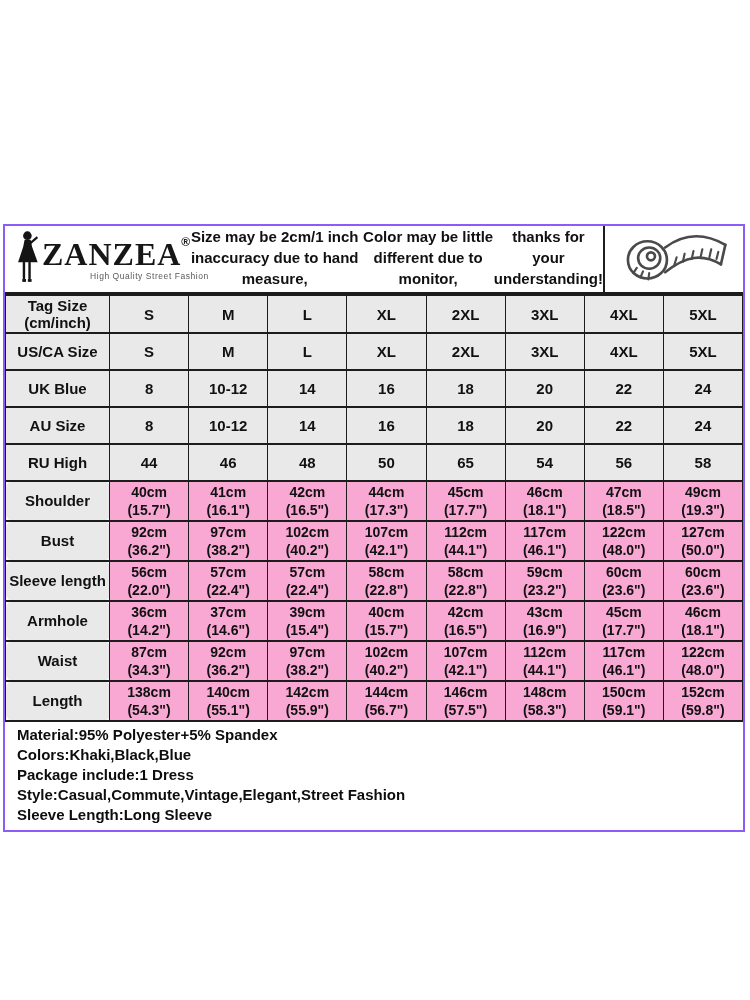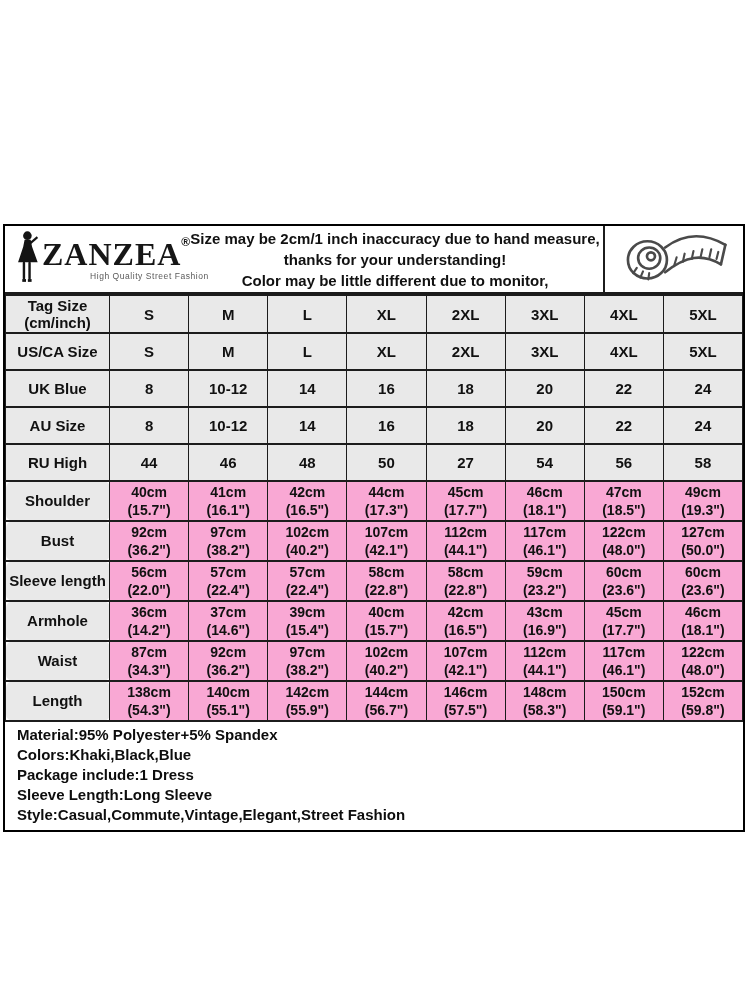--- a/index.html
+++ b/index.html
@@ -11,7 +11,7 @@
   .sheet {
     position:absolute; left:3px; top:224px; width:742px;
   }
-  .chart-box { border:2px solid #000000; background:#fff; }
+  .chart-box { border:2px solid #8b5cf6; background:#fff; }
 
   
   .header-band { display:flex; height:66px; border-bottom:2px solid #1c1c1c; }

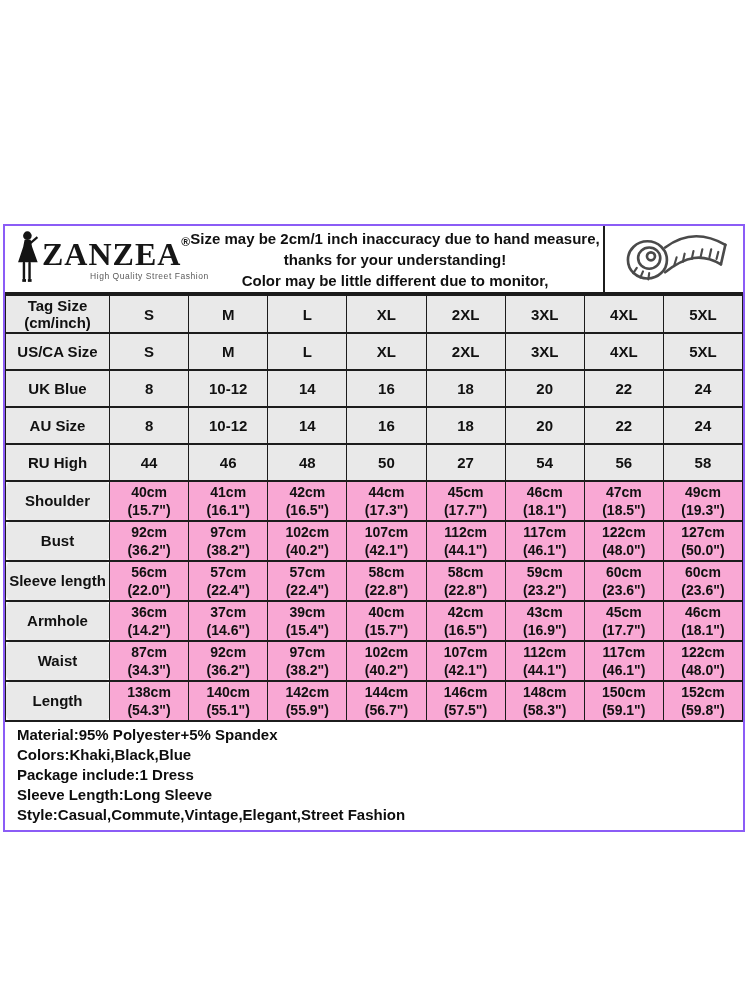--- a/index.html
+++ b/index.html
@@ -26,7 +26,7 @@
   .logo-tagline { font-size:8.5px; color:#5a5a5a; letter-spacing:0.55px; margin-top:2px; white-space:nowrap;padding-left:48px; }
 
   .notice-area {
-    flex:1; display:flex; flex-direction:column; justify-content:center;
+    flex:1; display:flex; flex-direction:row; justify-content:center;
     text-align:center; font-weight:bold; font-size:15px; line-height:21px;
   }
   .tape-area {

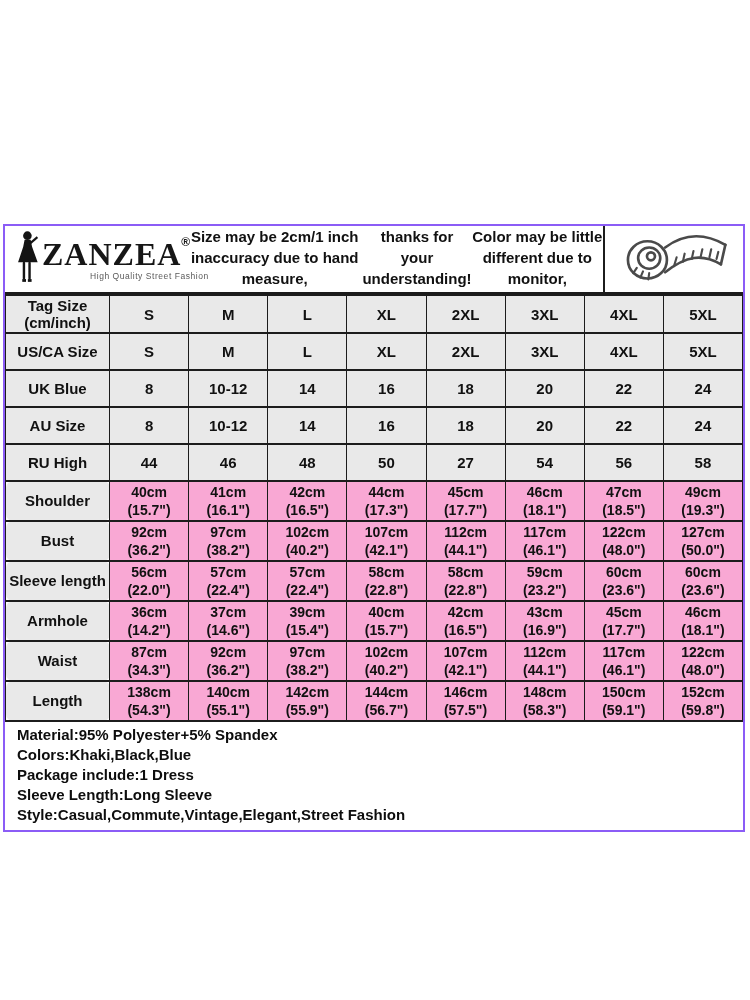--- a/index.html
+++ b/index.html
@@ -80,8 +80,8 @@
       </div>
       <div class="notice-area">
         <div>Size may be 2cm/1 inch inaccuracy due to hand measure,</div>
+        <div>Color may be little different due to monitor,</div>
         <div>thanks for your understanding!</div>
-        <div>Color may be little different due to monitor,</div>
       </div>
       <div class="tape-area">
         <svg class="tape-svg" viewBox="0 0 132 70">

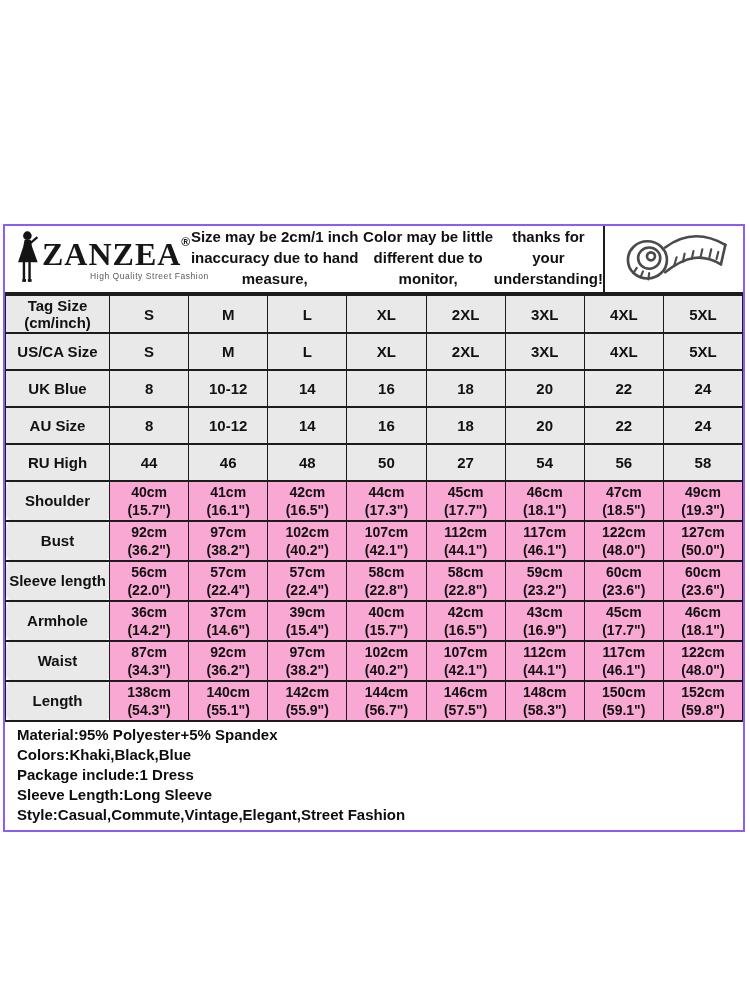--- a/index.html
+++ b/index.html
@@ -175,7 +175,7 @@
             <td class="data-cell">46</td>
             <td class="data-cell">48</td>
             <td class="data-cell">50</td>
-            <td class="data-cell">27</td>
+            <td class="data-cell">65</td>
             <td class="data-cell">54</td>
             <td class="data-cell">56</td>
             <td class="data-cell">58</td>

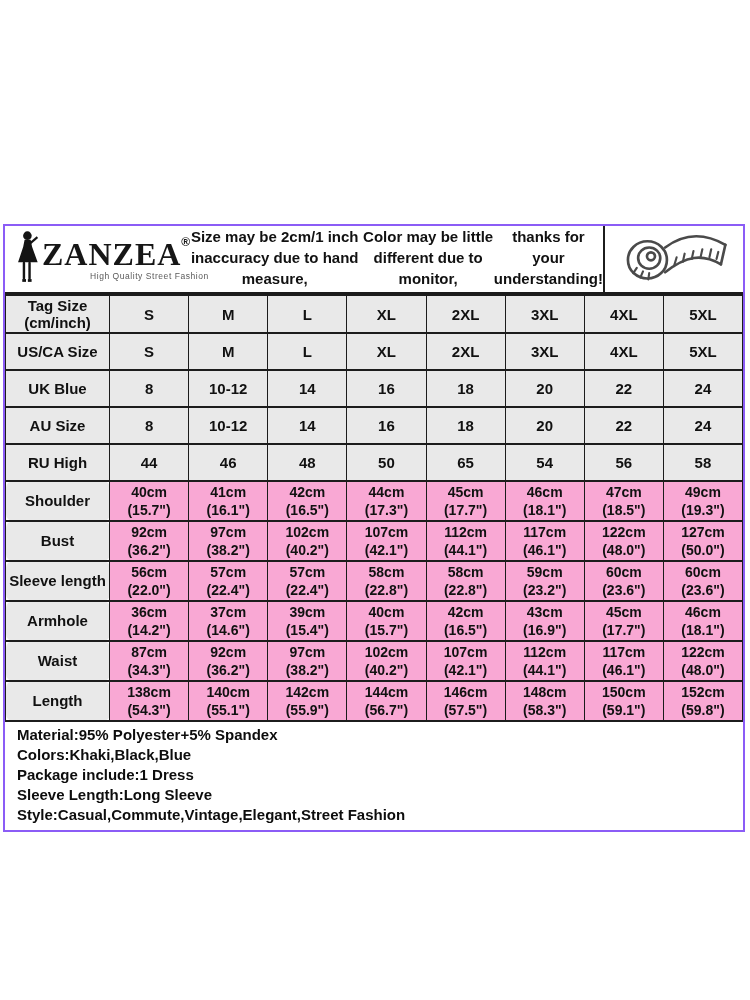--- a/index.html
+++ b/index.html
@@ -397,8 +397,8 @@
       <div class="detail-line">Material:95% Polyester+5% Spandex</div>
       <div class="detail-line">Colors:Khaki,Black,Blue</div>
       <div class="detail-line">Package include:1 Dress</div>
+      <div class="detail-line">Style:Casual,Commute,Vintage,Elegant,Street Fashion</div>
       <div class="detail-line">Sleeve Length:Long Sleeve</div>
-      <div class="detail-line">Style:Casual,Commute,Vintage,Elegant,Street Fashion</div>
     </div>
 
   </div>

